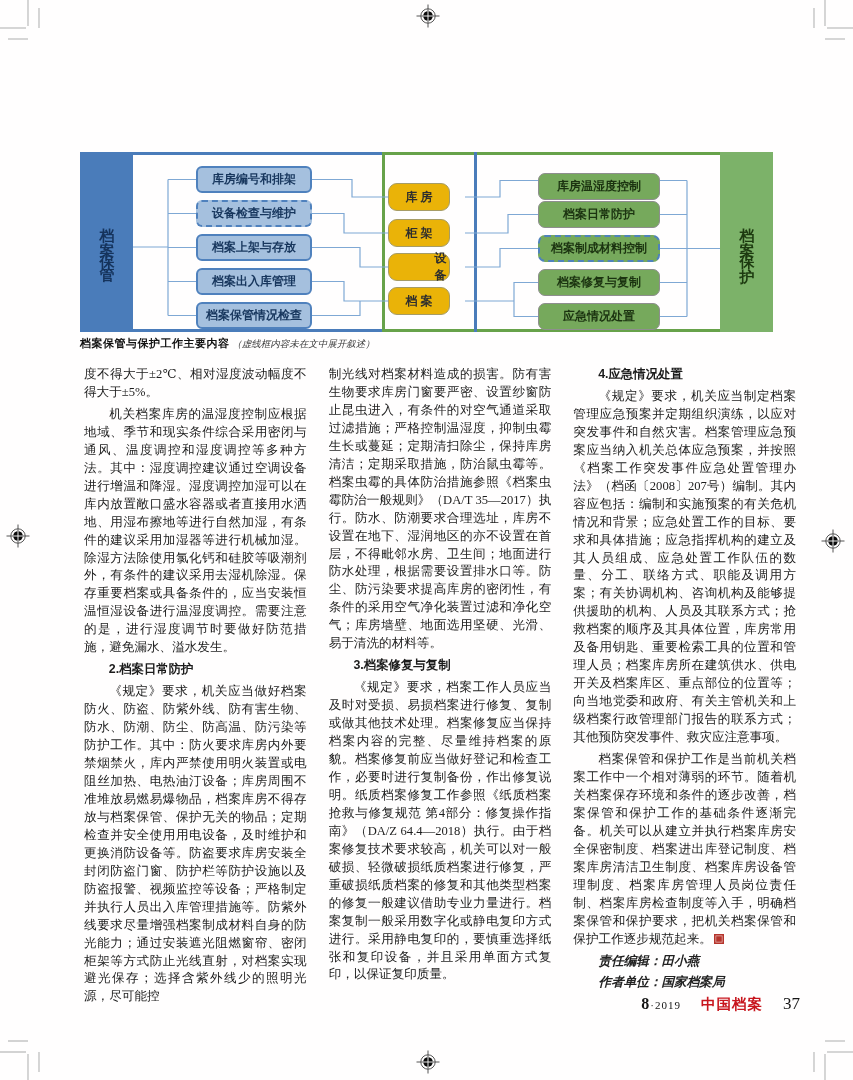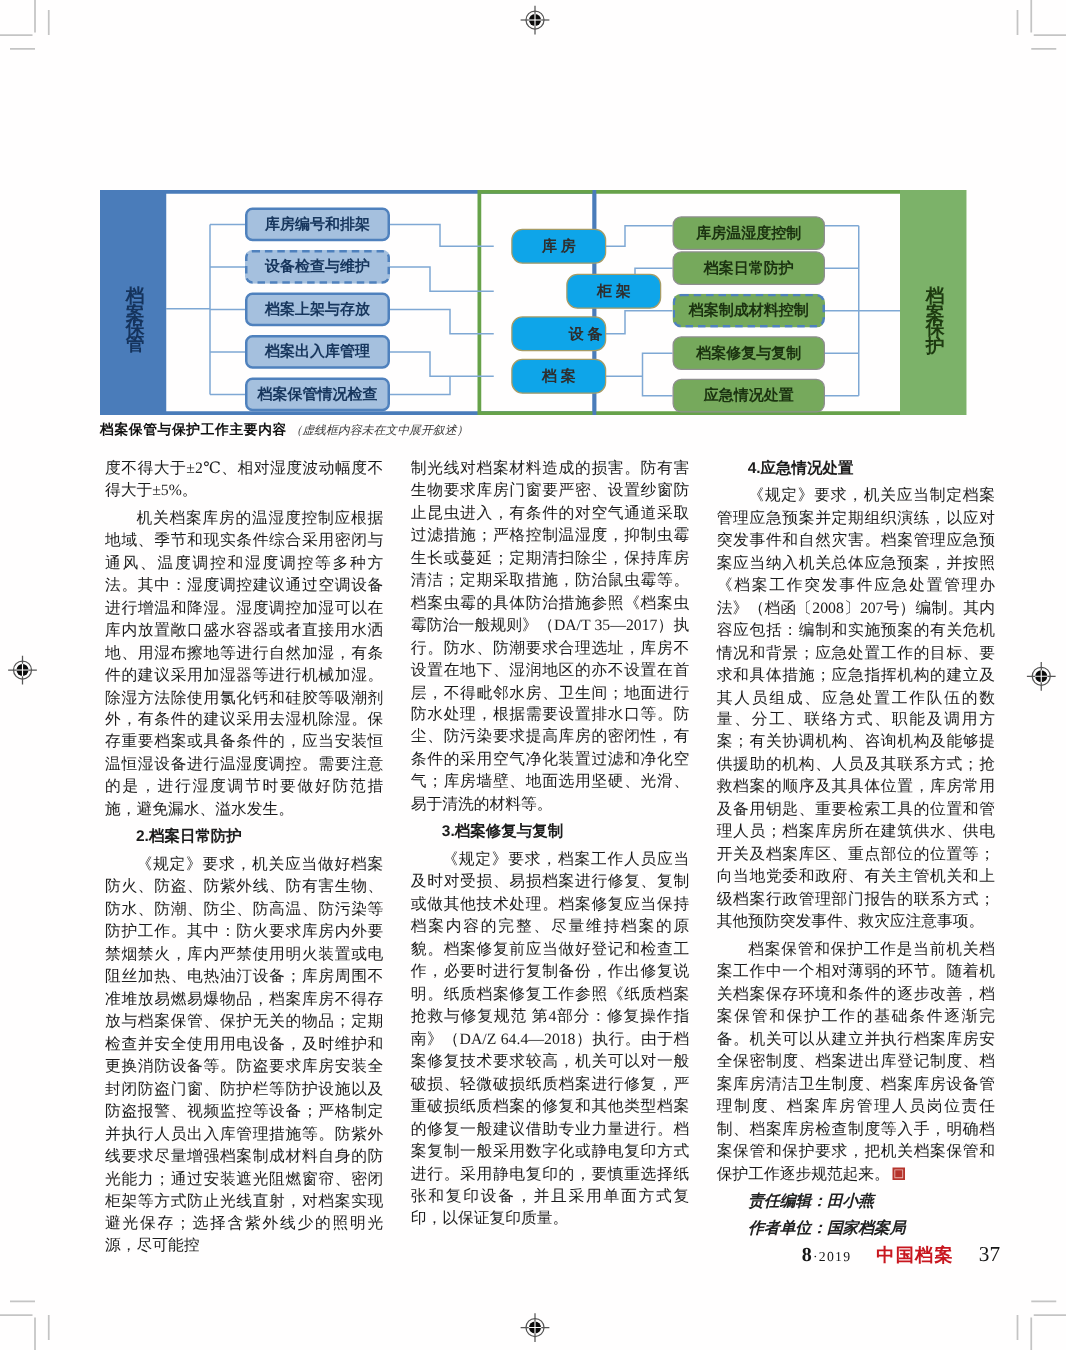--- a/index.html
+++ b/index.html
@@ -28,7 +28,7 @@
         font-weight:700;font-size:12px;text-align:center;}
   .bbox{left:116px;width:116px;height:27px;background:#a5c0de;border:2px solid #4f81bd;border-radius:6px;color:#17365d;}
   .bbox.dashed{border-style:dashed;}
-  .ybox{left:329px;width:76px;height:28px;background:#0ea5e9;border:1.5px solid #a69c66;border-radius:9px;color:#2e2e2e;}
+  .ybox{left:308px;width:62px;height:28px;background:#eab308;border:1.5px solid #a69c66;border-radius:9px;color:#2e2e2e;}
   .gbox{left:458px;width:122px;height:27px;background:#76a95c;border:1.5px solid #8e8e8e;border-radius:7px;color:#1b3310;}
   .gbox.dashed{border:2px dashed #4f81bd;}
   

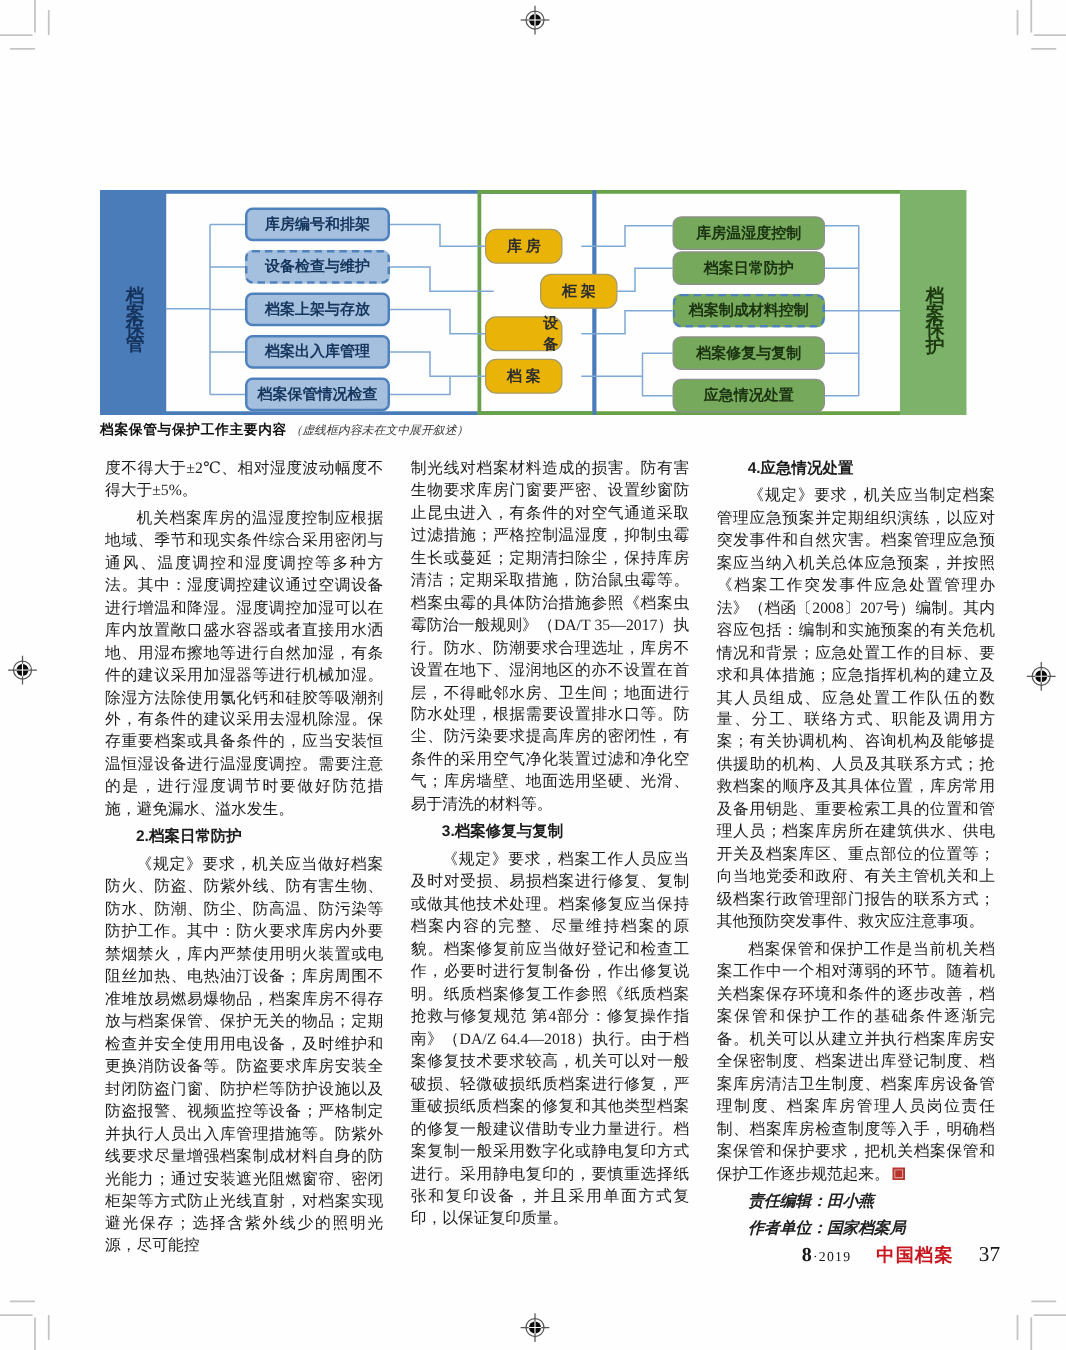--- a/index.html
+++ b/index.html
@@ -158,7 +158,7 @@
     <div class="dbox bbox" style="top:150px;">档案保管情况检查</div>
 
     <div class="dbox ybox" style="top:31px;">库 房</div>
-    <div class="dbox ybox" style="top:67px;margin-left:44px;">柜 架</div>
+    <div class="dbox ybox" style="top:67px;">柜 架</div>
     <div class="dbox ybox" style="top:101px;padding-left:43px;">设 备</div>
     <div class="dbox ybox" style="top:135px;text-align:right;">档 案</div>
 

